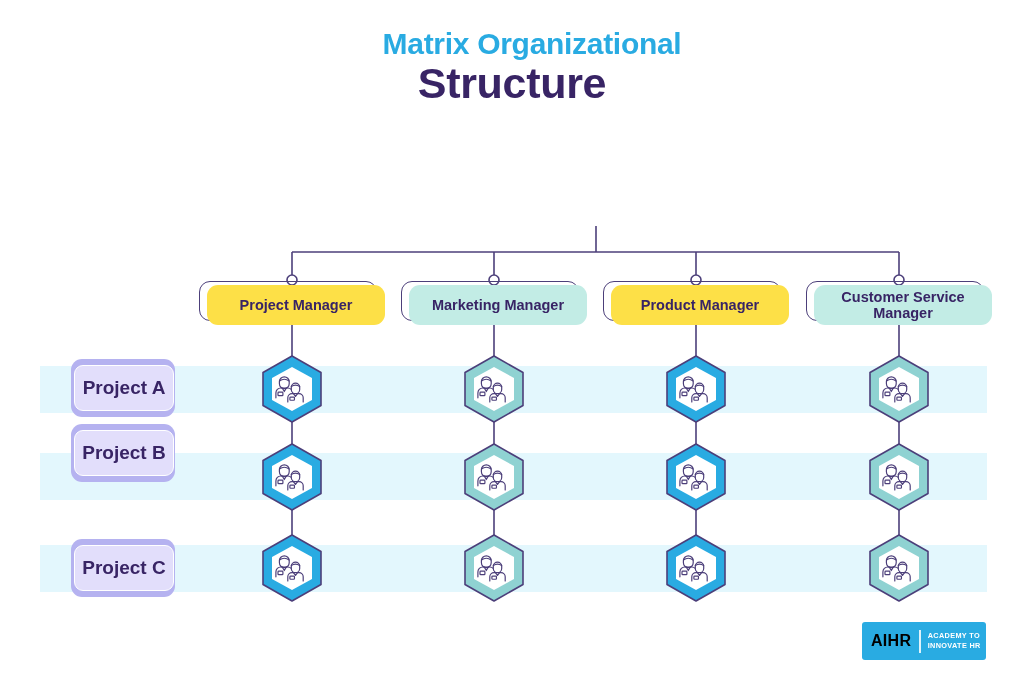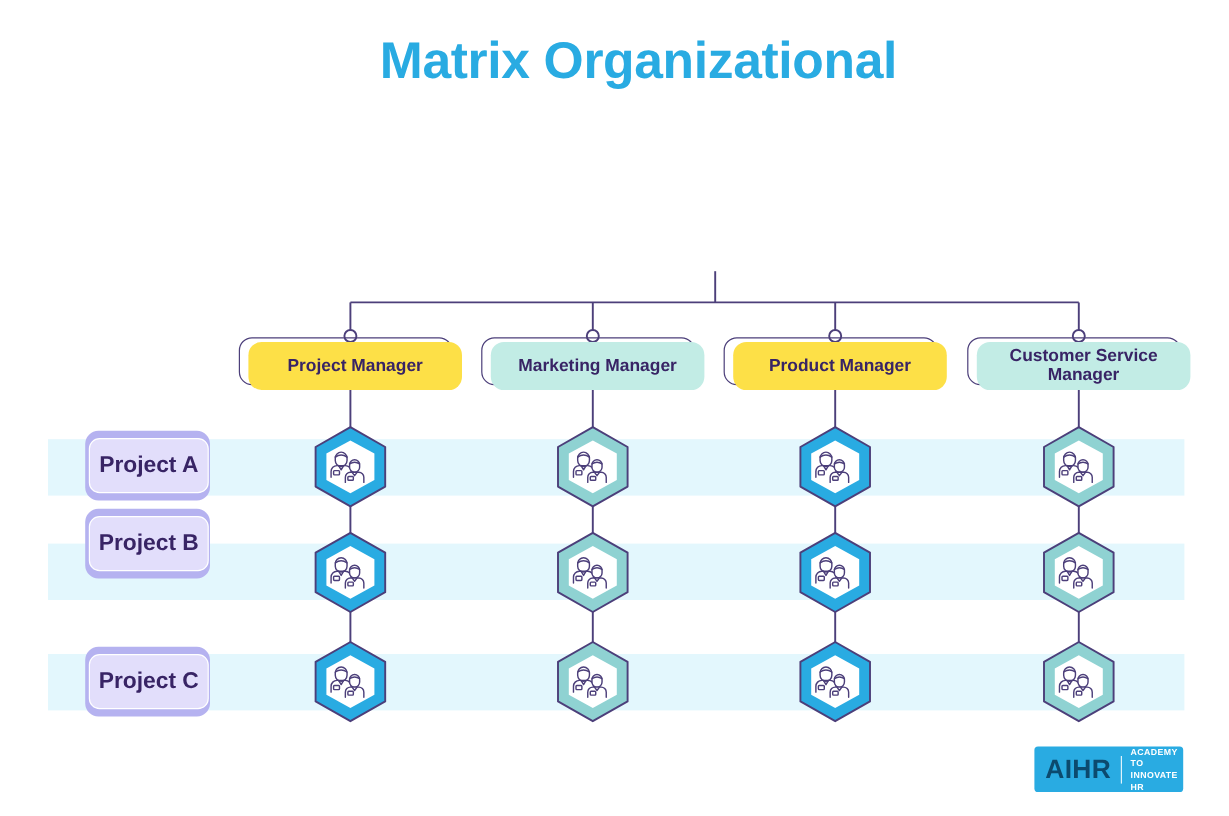--- a/index.html
+++ b/index.html
@@ -31,7 +31,7 @@
   }
   .title-line1 {
     display: block;
-    font-size: 43px;
+    font-size: 30px;
     font-weight: bold;
     color: #29ABE2;
     letter-spacing: -0.3px;

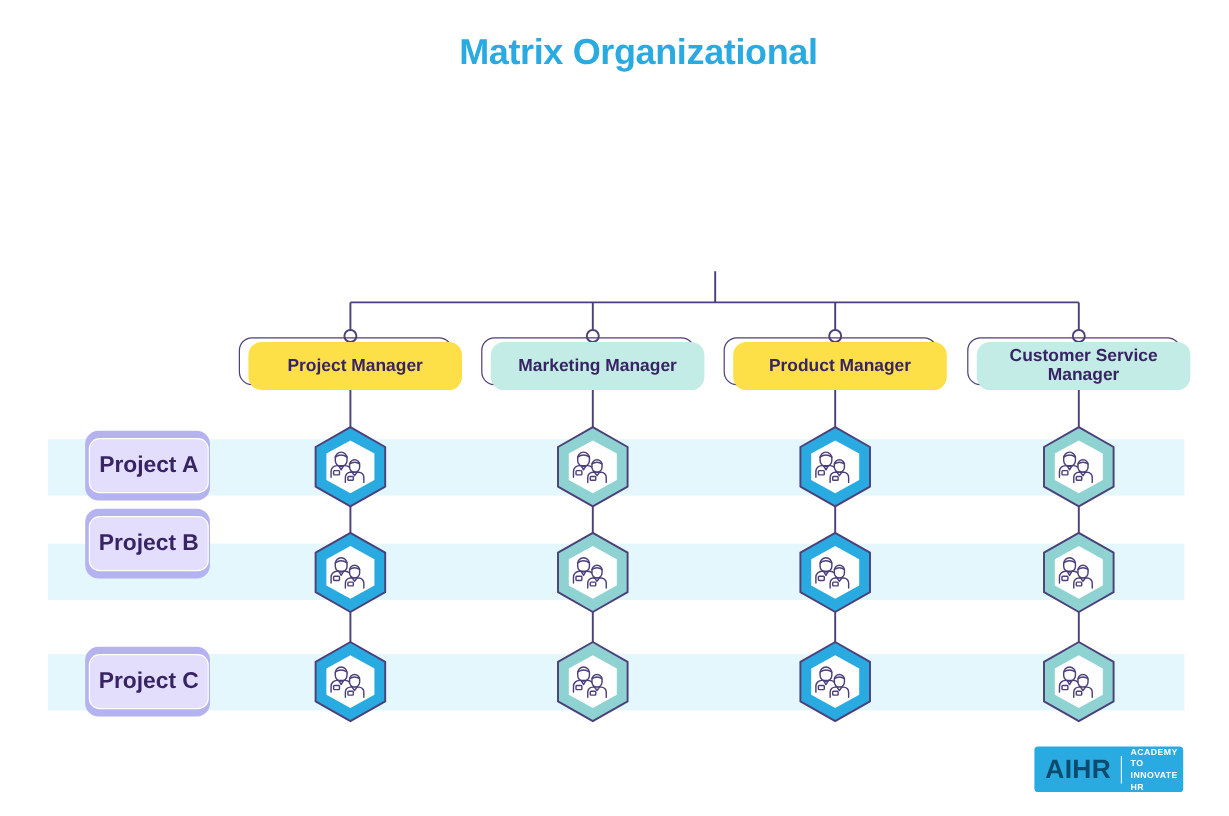--- a/index.html
+++ b/index.html
@@ -231,6 +231,7 @@
 
   <div class="title-block">
     <span class="title-line1">Matrix Organizational</span>
+    <span class="title-line2">Structure</span>
   </div>
 
   <svg id="wires" viewBox="0 0 1024 680">

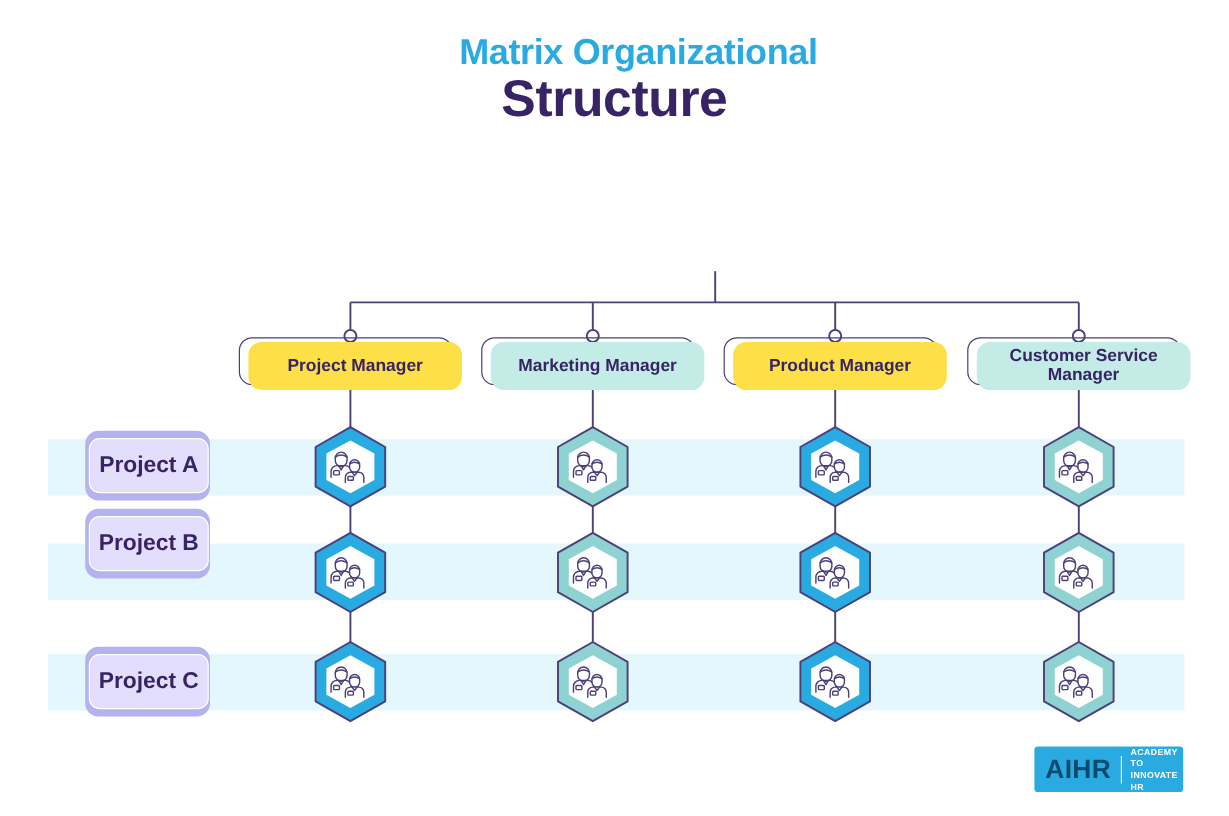--- a/index.html
+++ b/index.html
@@ -200,9 +200,9 @@
     box-sizing: border-box;
   }
   .logo-main {
-    font-size: 22px;
-    font-weight: bold;
-    color: #0c4a6e;
+    font-size: 16px;
+    font-weight: bold;
+    color: #000000;
     letter-spacing: 0.3px;
   }
   .logo-div {

